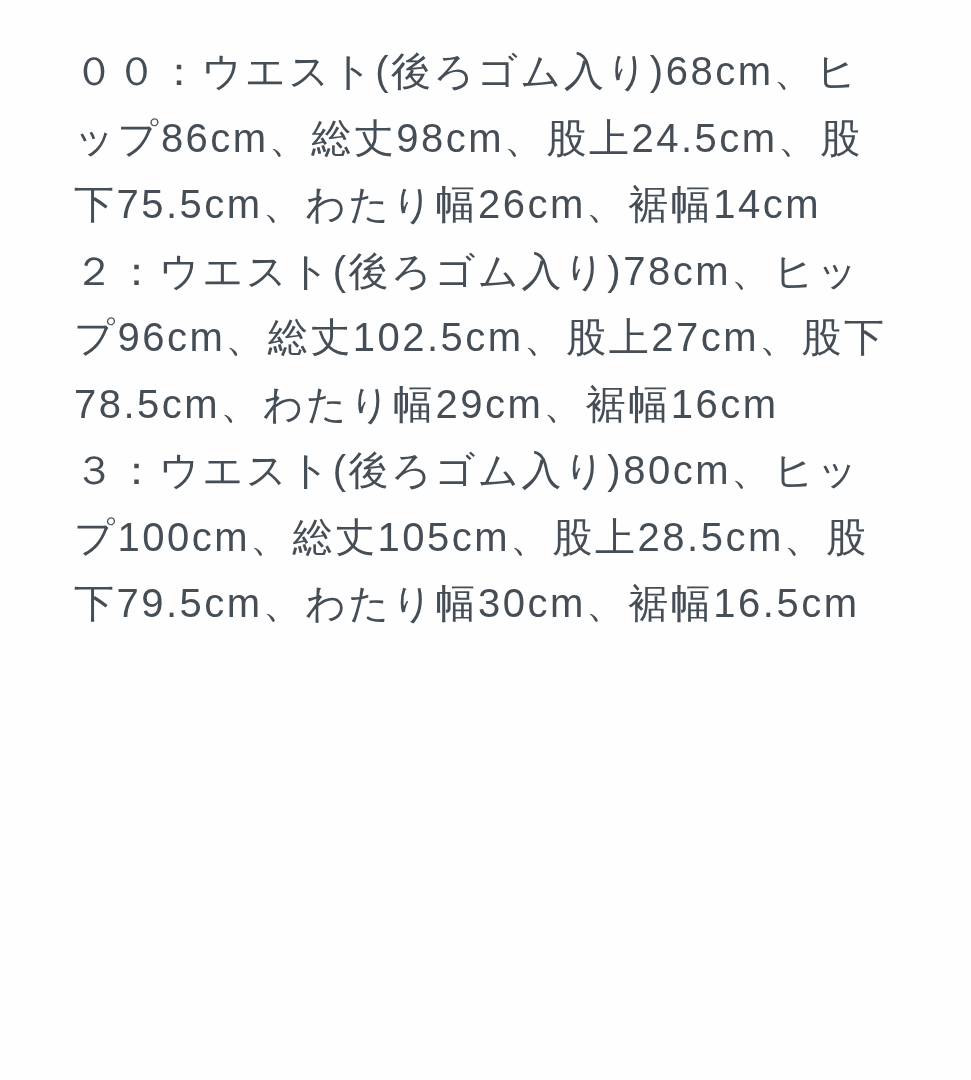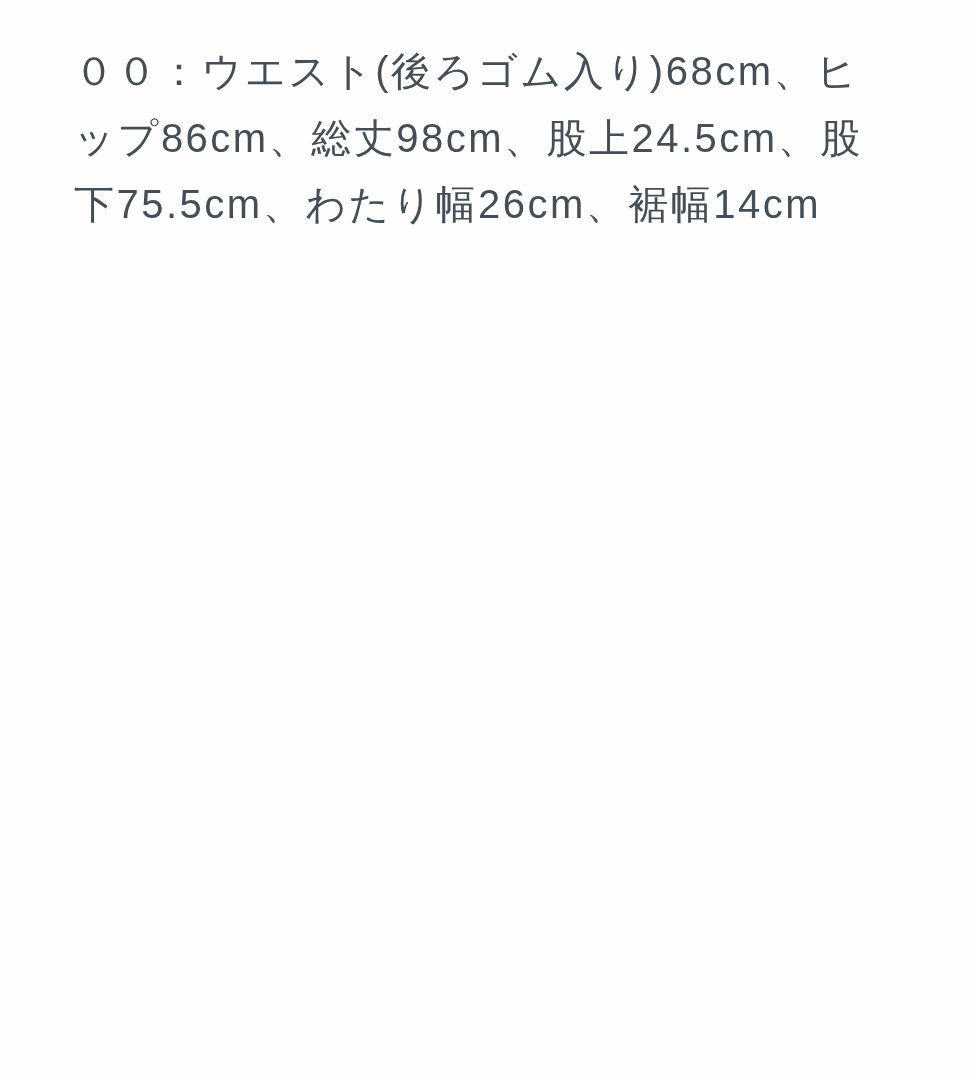--- a/index.html
+++ b/index.html
@@ -34,6 +34,7 @@
 
 <div class="size-description">
   <p class="size-entry">００：ウエスト(後ろゴム入り)68cm、ヒップ86cm、総丈98cm、股上24.5cm、股下75.5cm、わたり幅26cm、裾幅14cm</p>
+  <p class="size-entry">２：ウエスト(後ろゴム入り)78cm、ヒップ96cm、総丈102.5cm、股上27cm、股下78.5cm、わたり幅29cm、裾幅16cm</p>
 </div>
 
 </body></html>

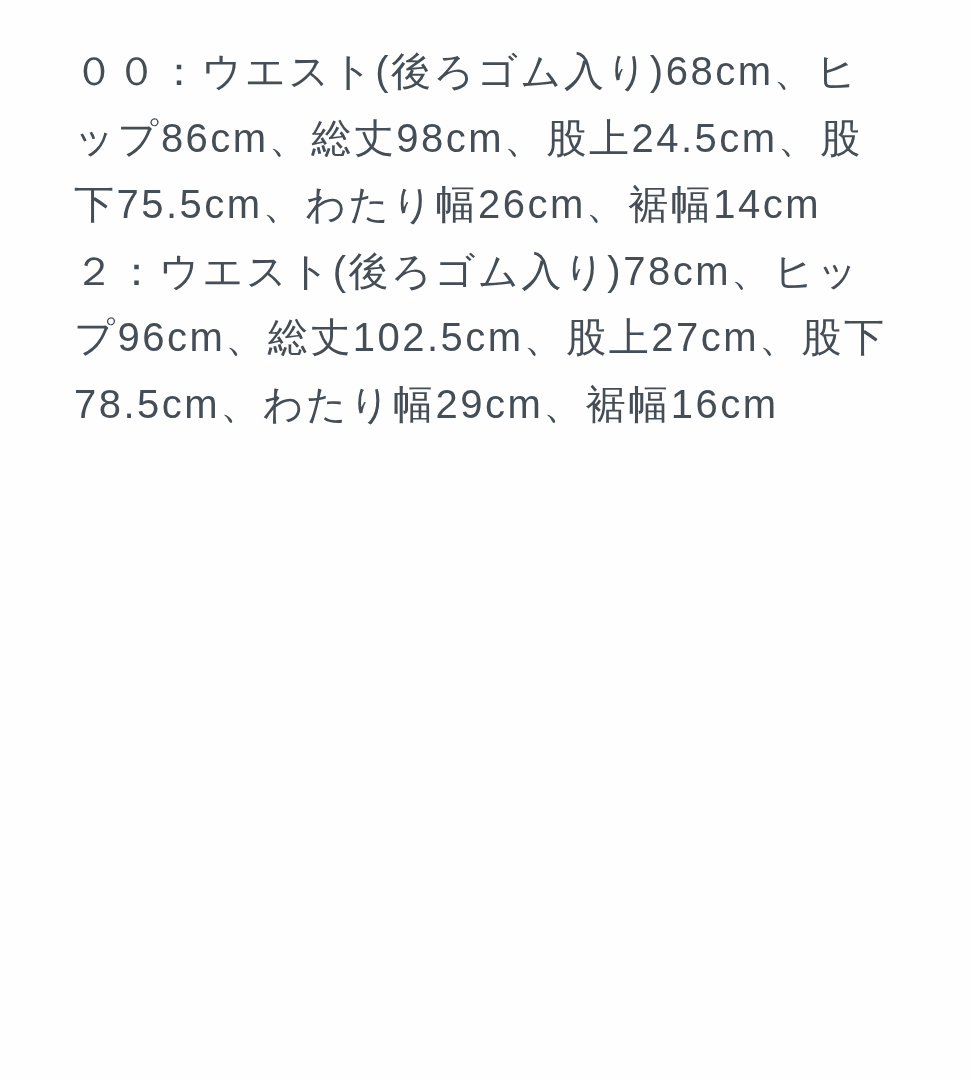--- a/index.html
+++ b/index.html
@@ -35,6 +35,7 @@
 <div class="size-description">
   <p class="size-entry">００：ウエスト(後ろゴム入り)68cm、ヒップ86cm、総丈98cm、股上24.5cm、股下75.5cm、わたり幅26cm、裾幅14cm</p>
   <p class="size-entry">２：ウエスト(後ろゴム入り)78cm、ヒップ96cm、総丈102.5cm、股上27cm、股下78.5cm、わたり幅29cm、裾幅16cm</p>
+  <p class="size-entry">３：ウエスト(後ろゴム入り)80cm、ヒップ100cm、総丈105cm、股上28.5cm、股下79.5cm、わたり幅30cm、裾幅16.5cm</p>
 </div>
 
 </body></html>

